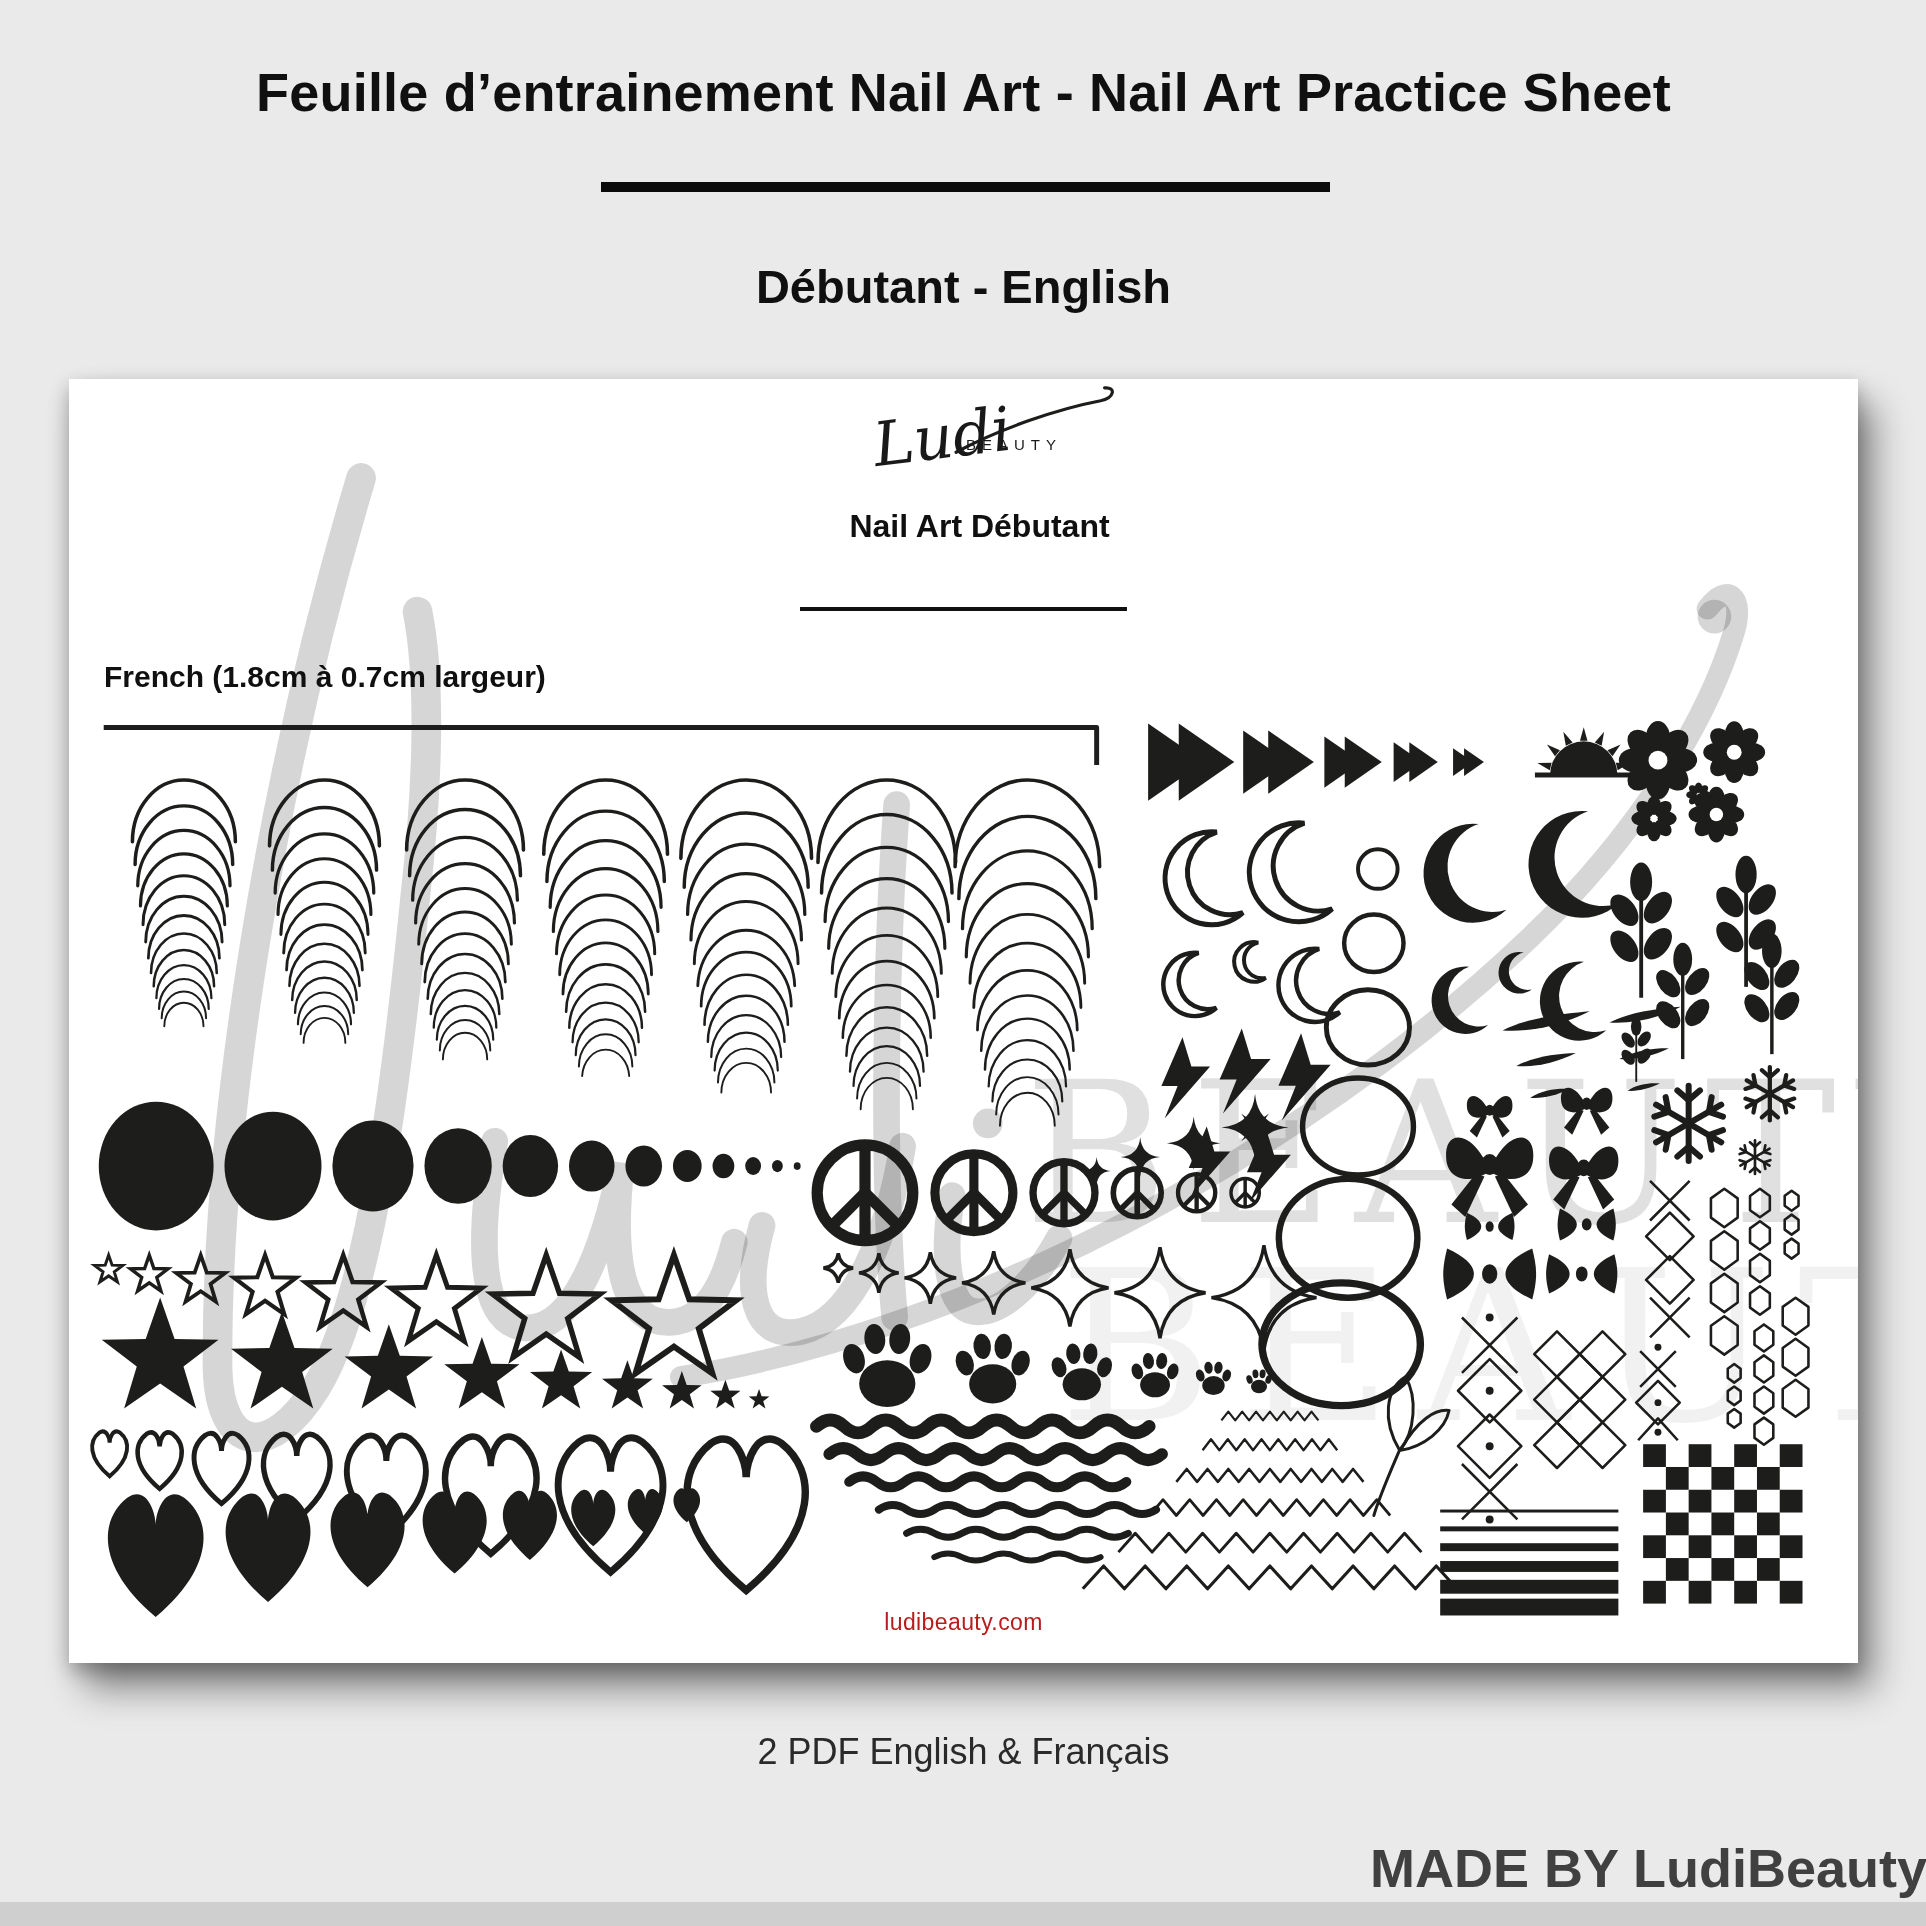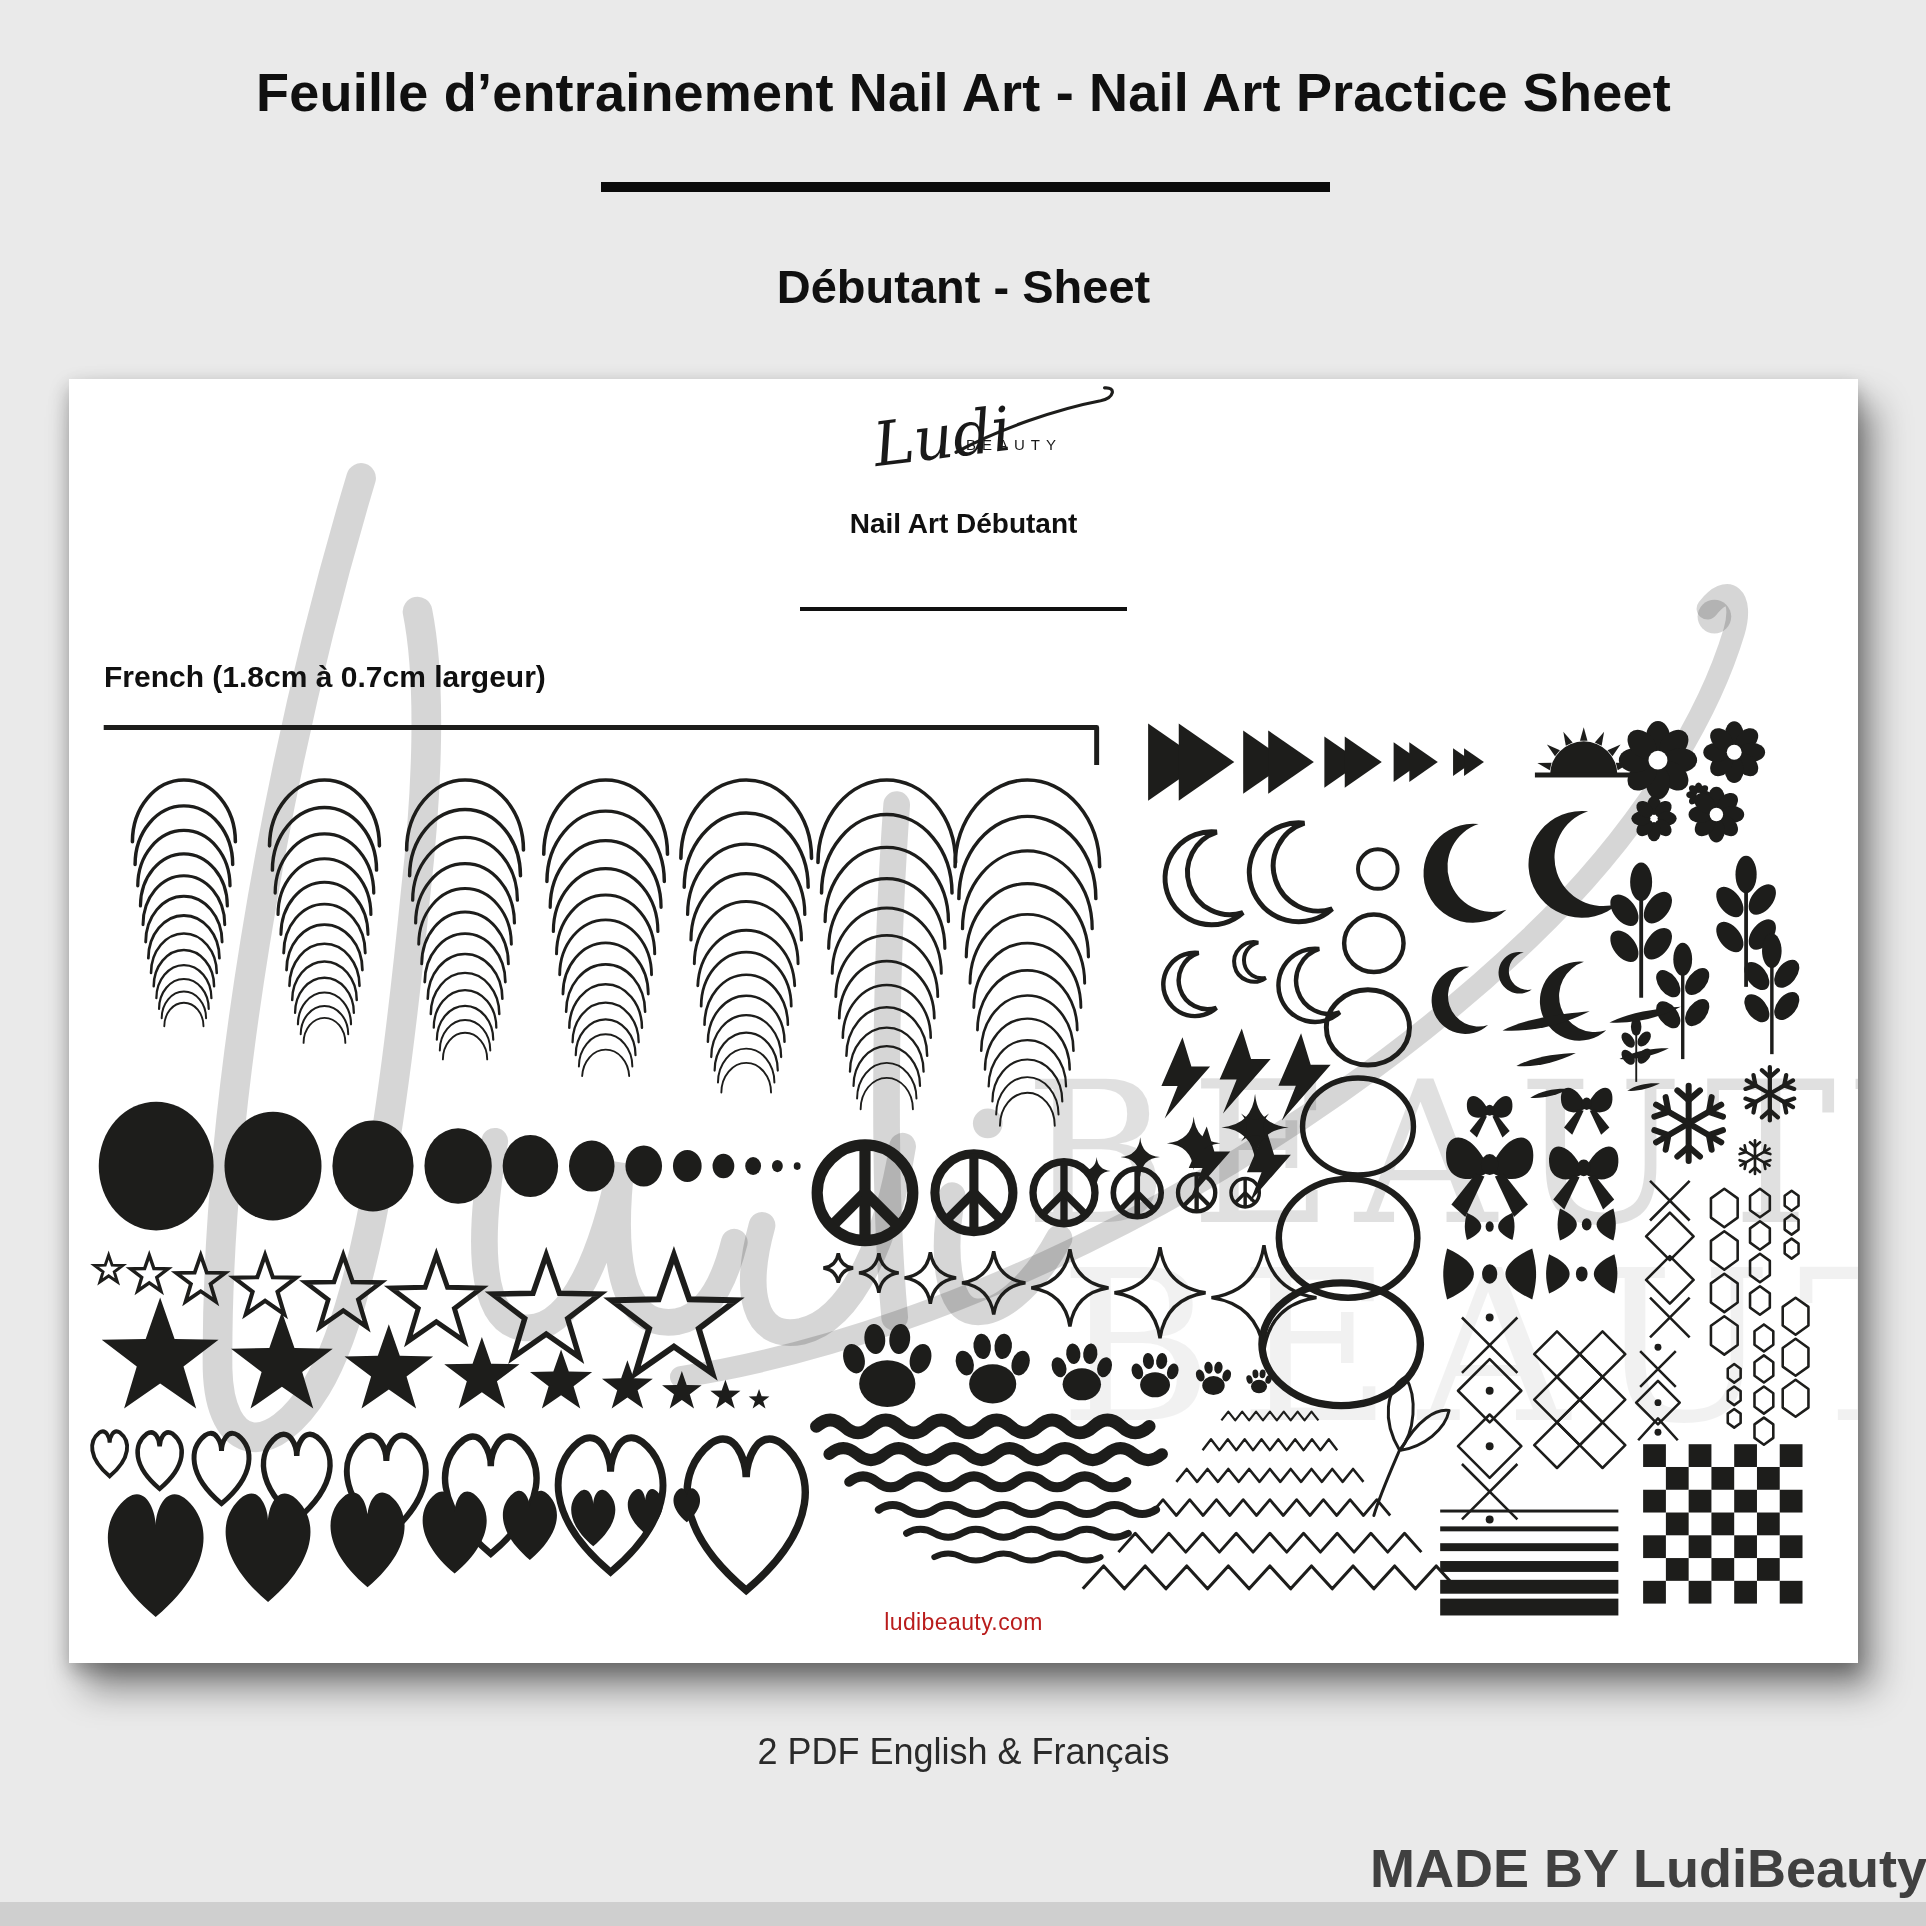--- a/index.html
+++ b/index.html
@@ -32,7 +32,7 @@
 <div class="page">
   <div class="page-title">Feuille d’entrainement Nail Art - Nail Art Practice Sheet</div>
   <div class="title-divider"></div>
-  <div class="page-subtitle">Débutant - Sheet</div>
+  <div class="page-subtitle">Débutant - English</div>
 
   <div class="sheet">
     <svg class="art" viewBox="0 0 1807 1297" xmlns="http://www.w3.org/2000/svg">

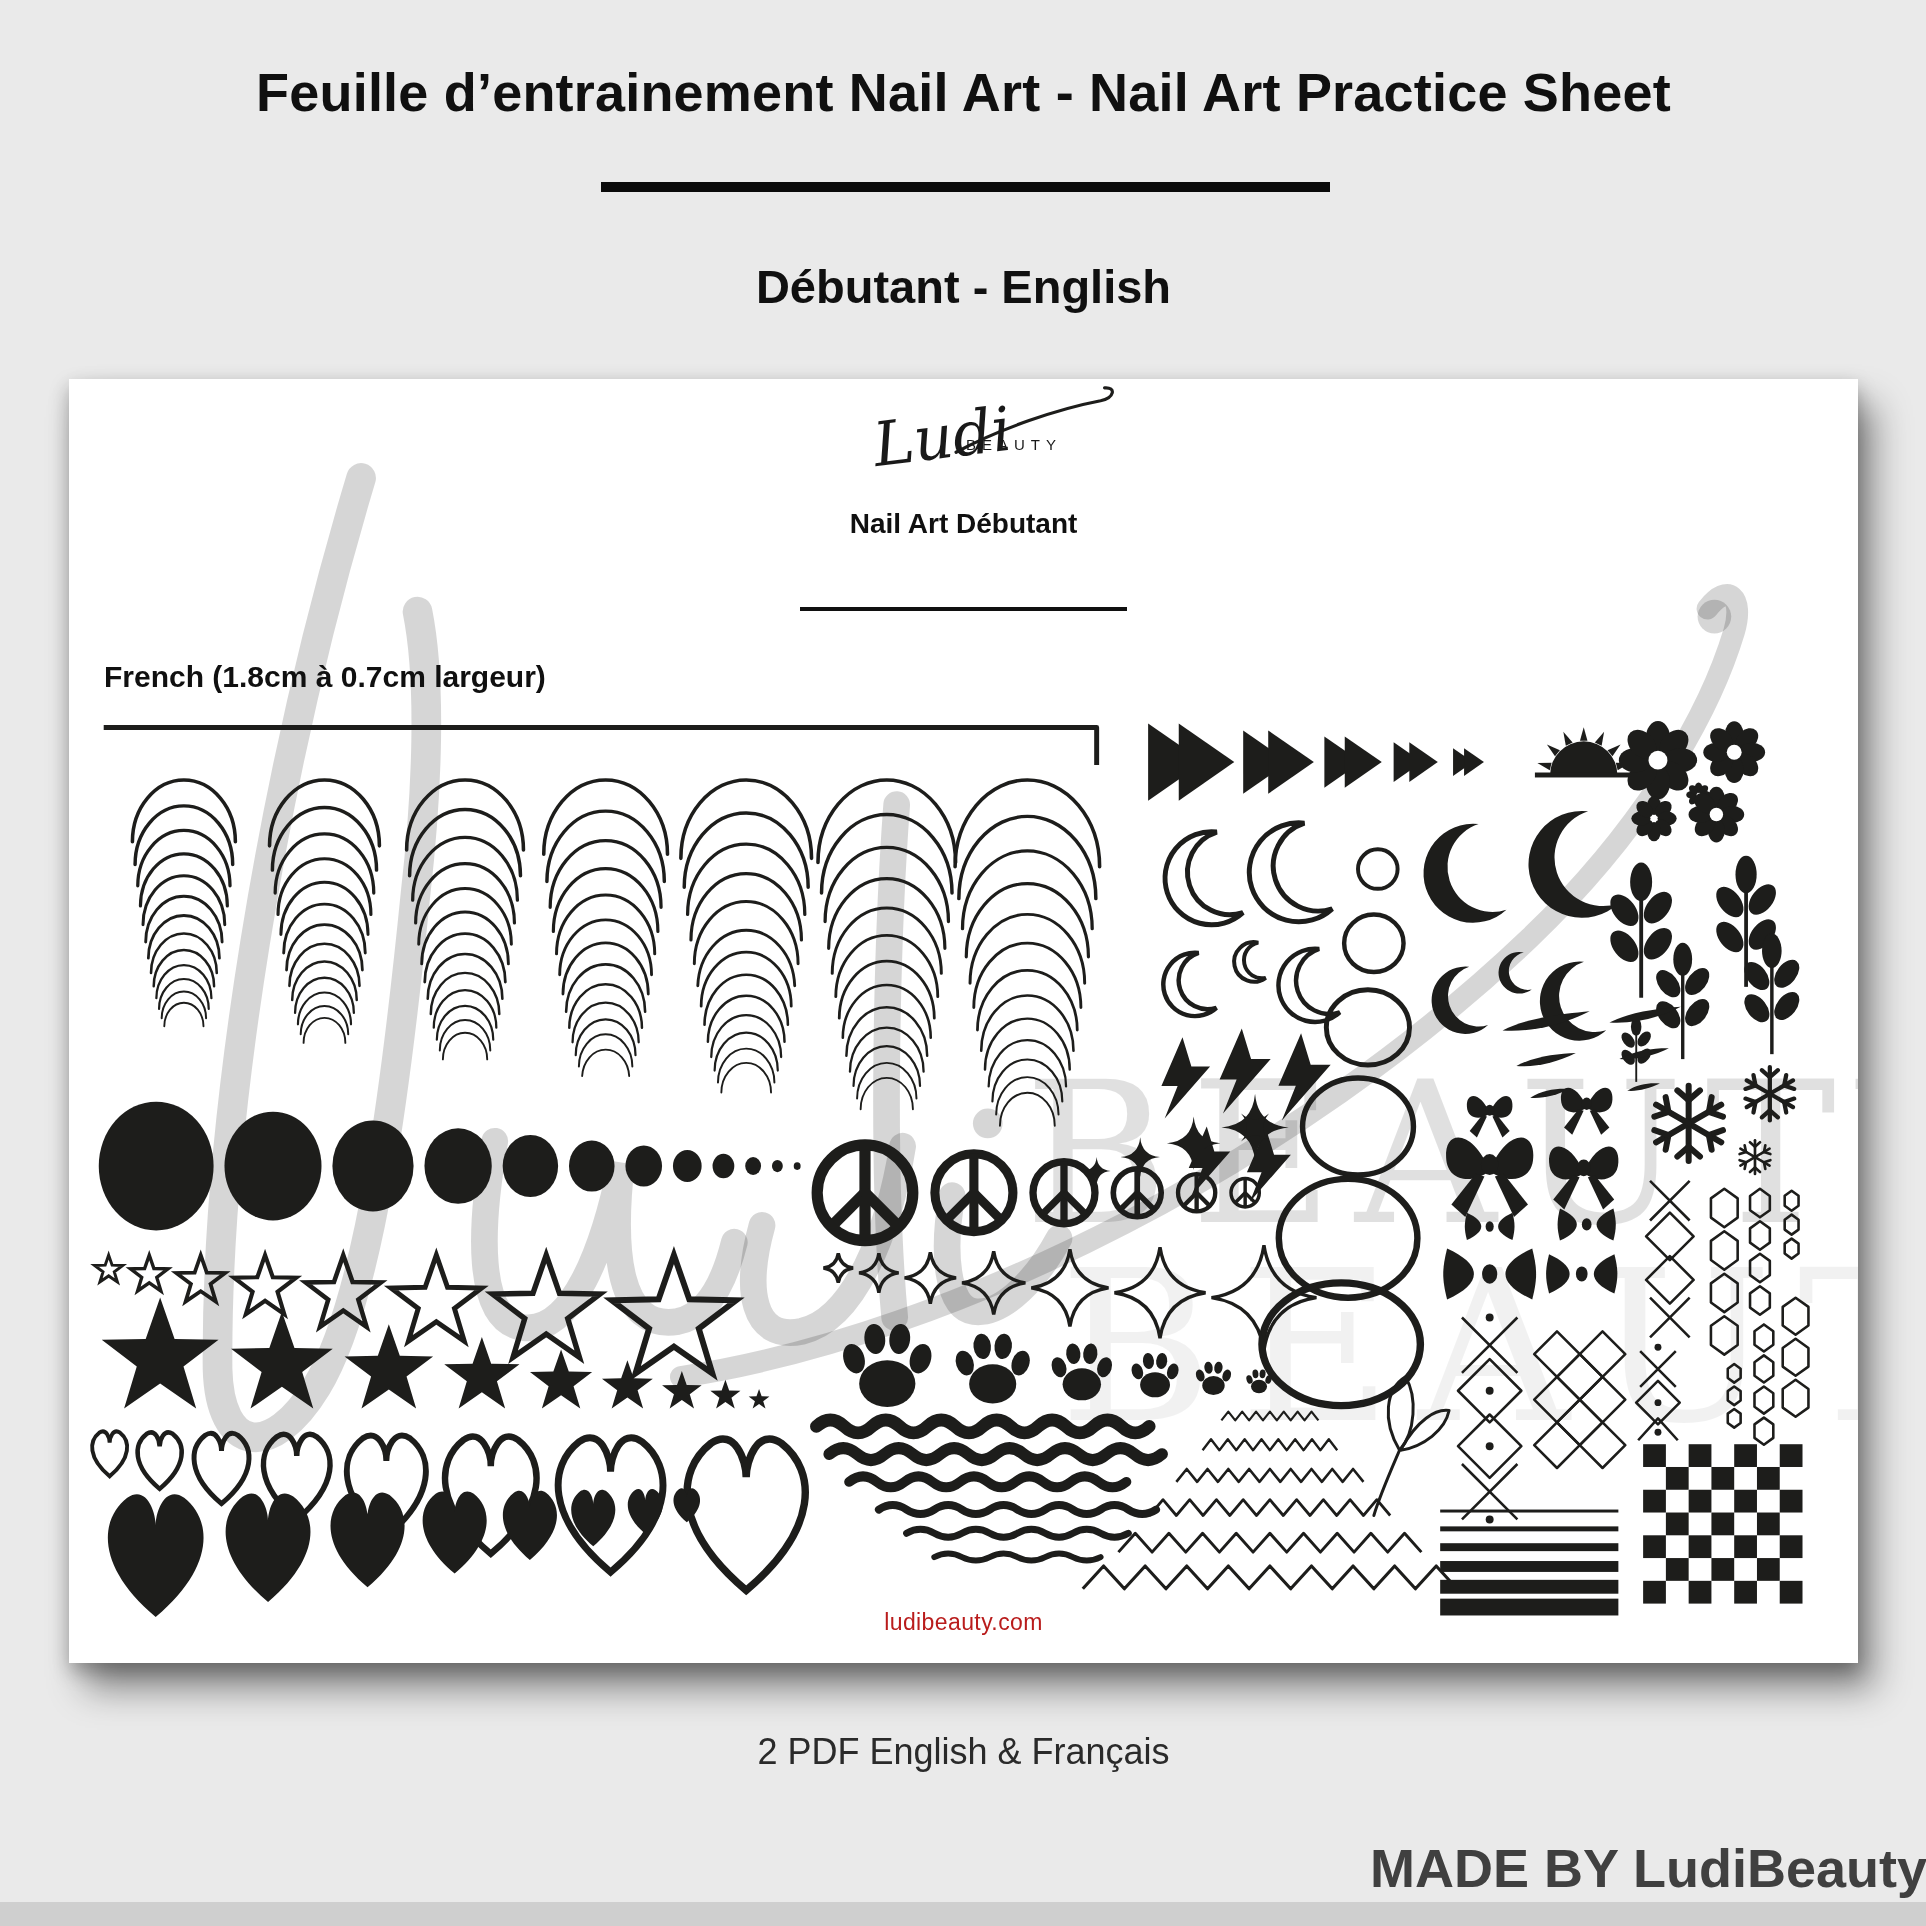--- a/index.html
+++ b/index.html
@@ -17,7 +17,7 @@
         font-style:italic;font-size:61px;color:#191919;transform:rotate(-7deg);}
   .logo-word{position:absolute;left:897px;top:57px;font-size:15px;letter-spacing:6px;color:#191919;}
   .sheet-heading{position:absolute;top:129px;left:0;width:100%;text-align:center;
-        font-size:28px;font-weight:700;color:#101010;}
+        font-size:32px;font-weight:700;color:#101010;padding-left:16px;}
   .heading-underline{position:absolute;top:228px;left:731px;width:327px;height:4px;background:#101010;}
   .section-label{position:absolute;left:35px;top:281px;font-size:30px;font-weight:700;color:#101010;}
   .website{position:absolute;top:1230px;left:0;width:100%;text-align:center;

